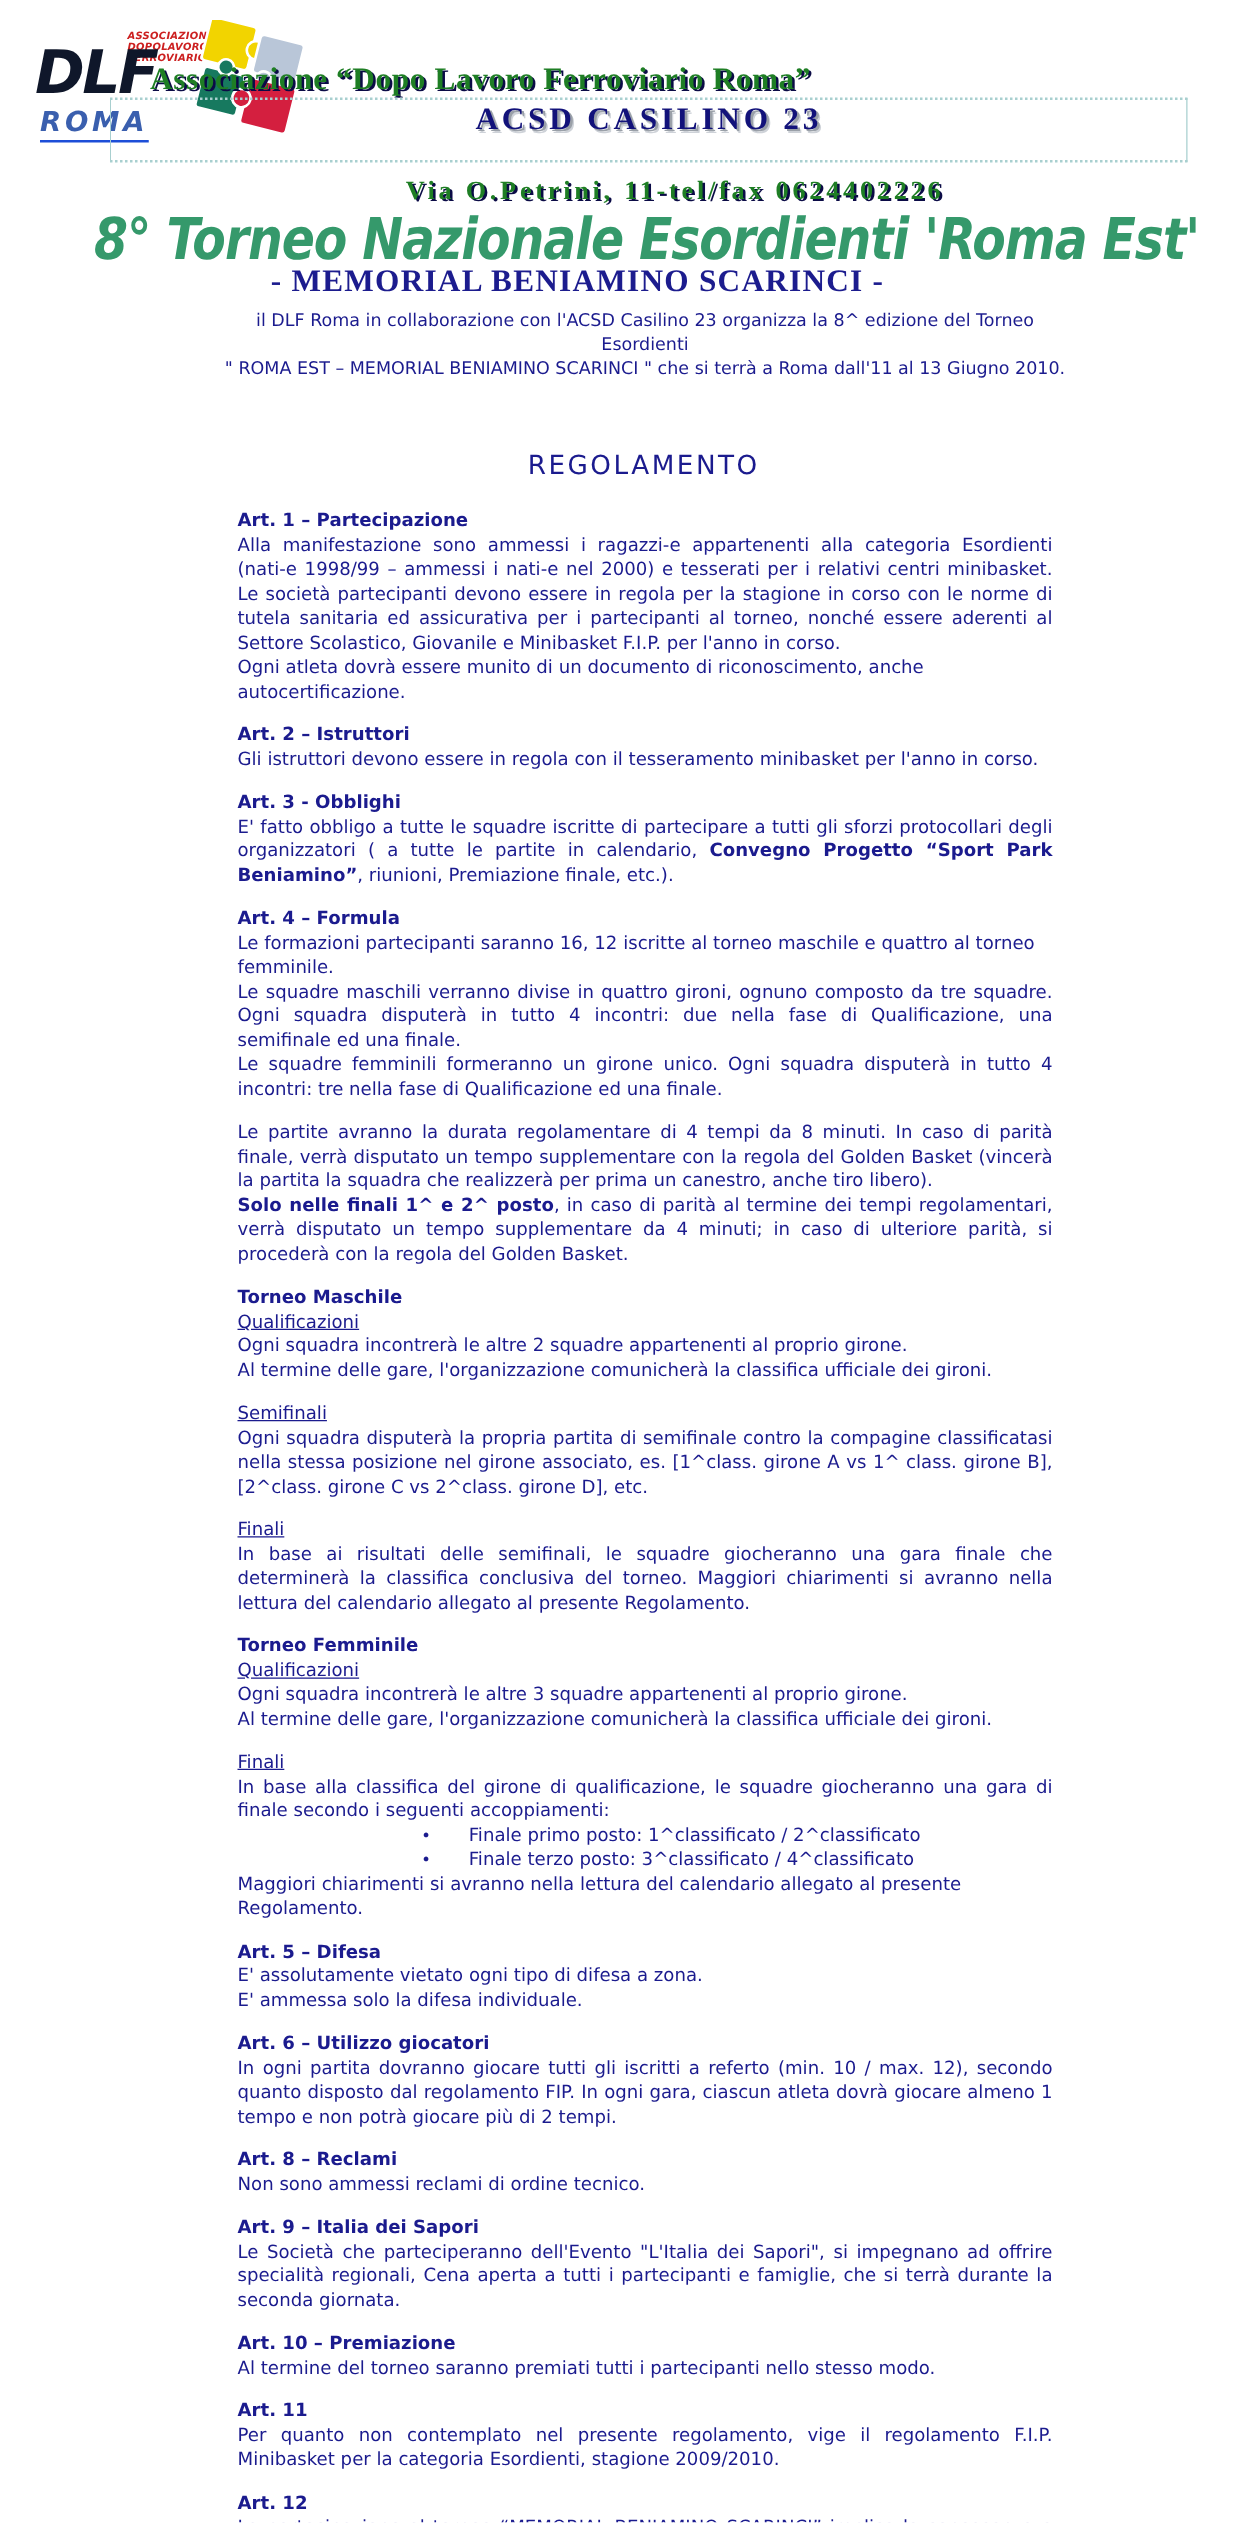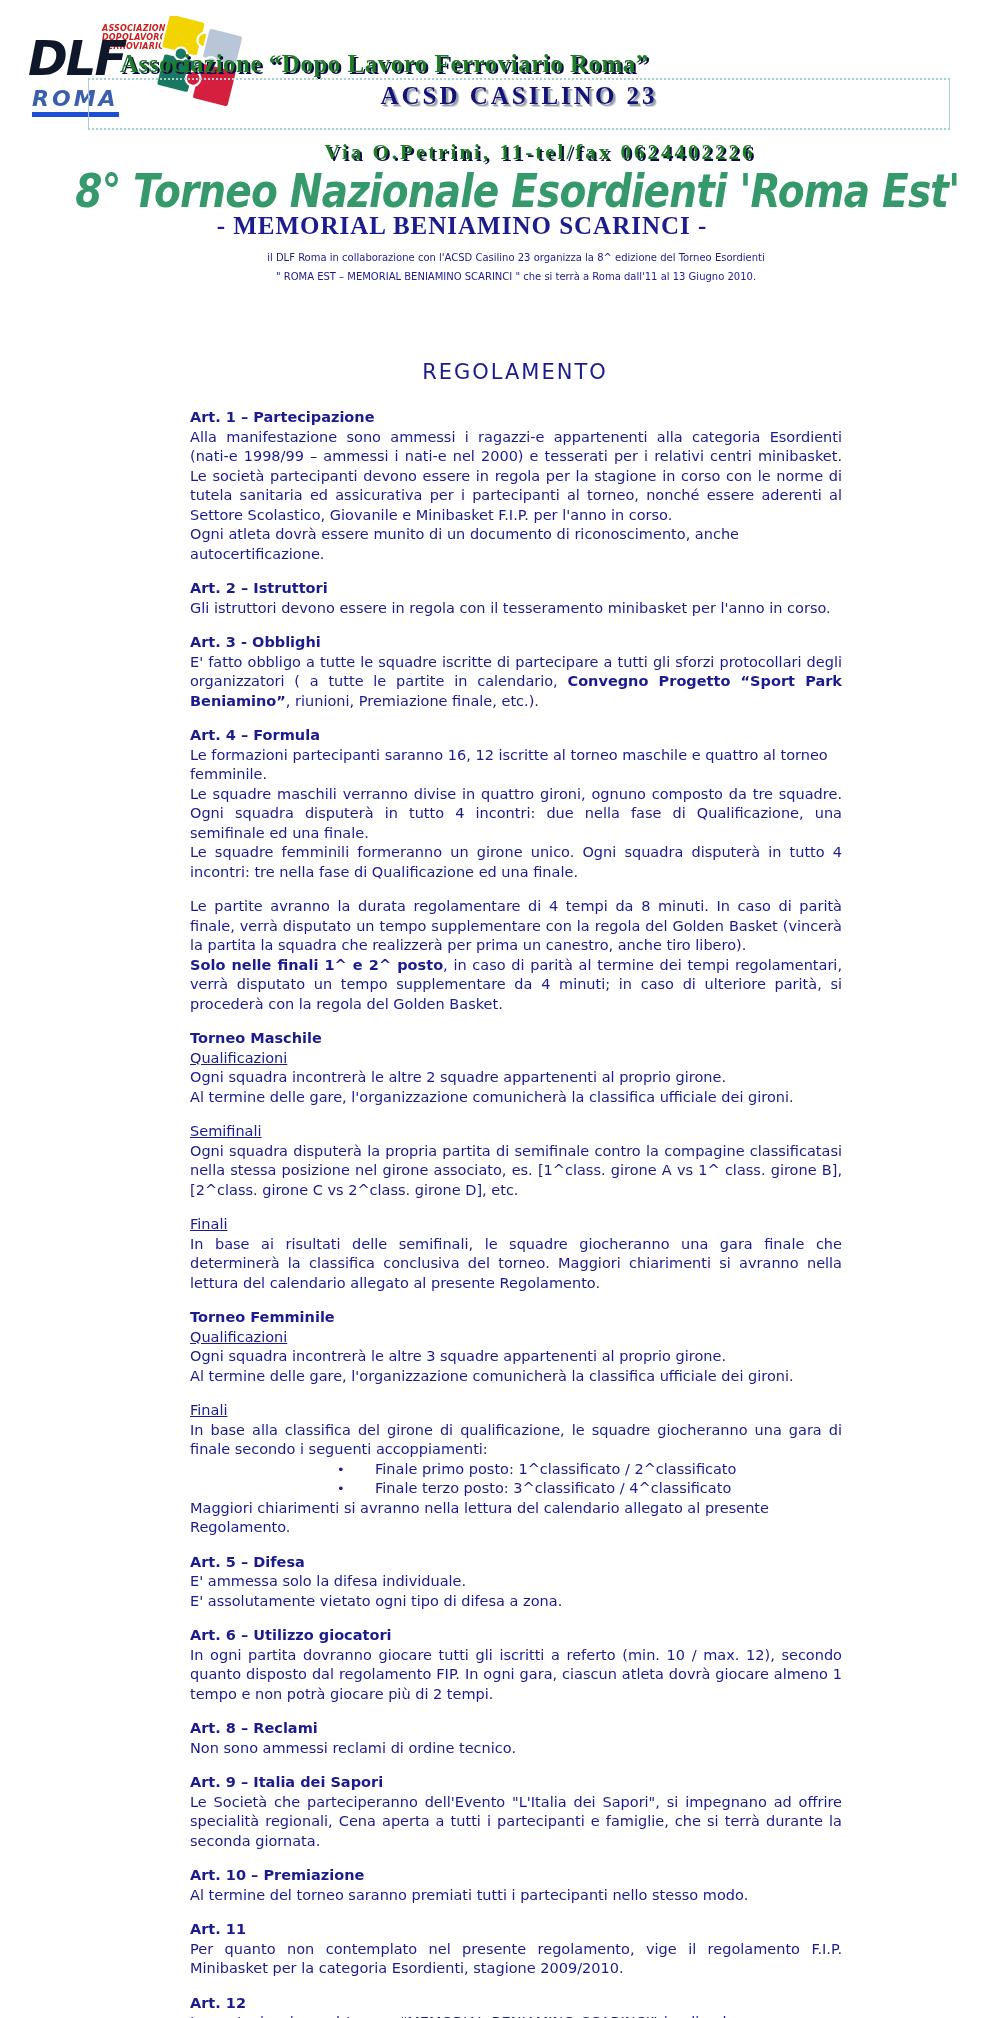--- a/index.html
+++ b/index.html
@@ -13,7 +13,7 @@
   .logo-dlf{position:absolute;left:0px;top:24px;font-size:48px;font-weight:bold;font-style:italic;
             color:#0f172a;letter-spacing:-2px;line-height:48px;}
   .logo-roma{position:absolute;left:4px;top:76px;font-size:22px;font-weight:bold;font-style:italic;
-             color:#3a5fae;letter-spacing:3px;border-bottom:5px solid #1d4ed8;padding-bottom:1px;}
+             color:#3a5fae;letter-spacing:3px;border-bottom:2px solid #1d4ed8;padding-bottom:1px;}
   .puzzle{position:absolute;left:118px;top:6px;}
 
   

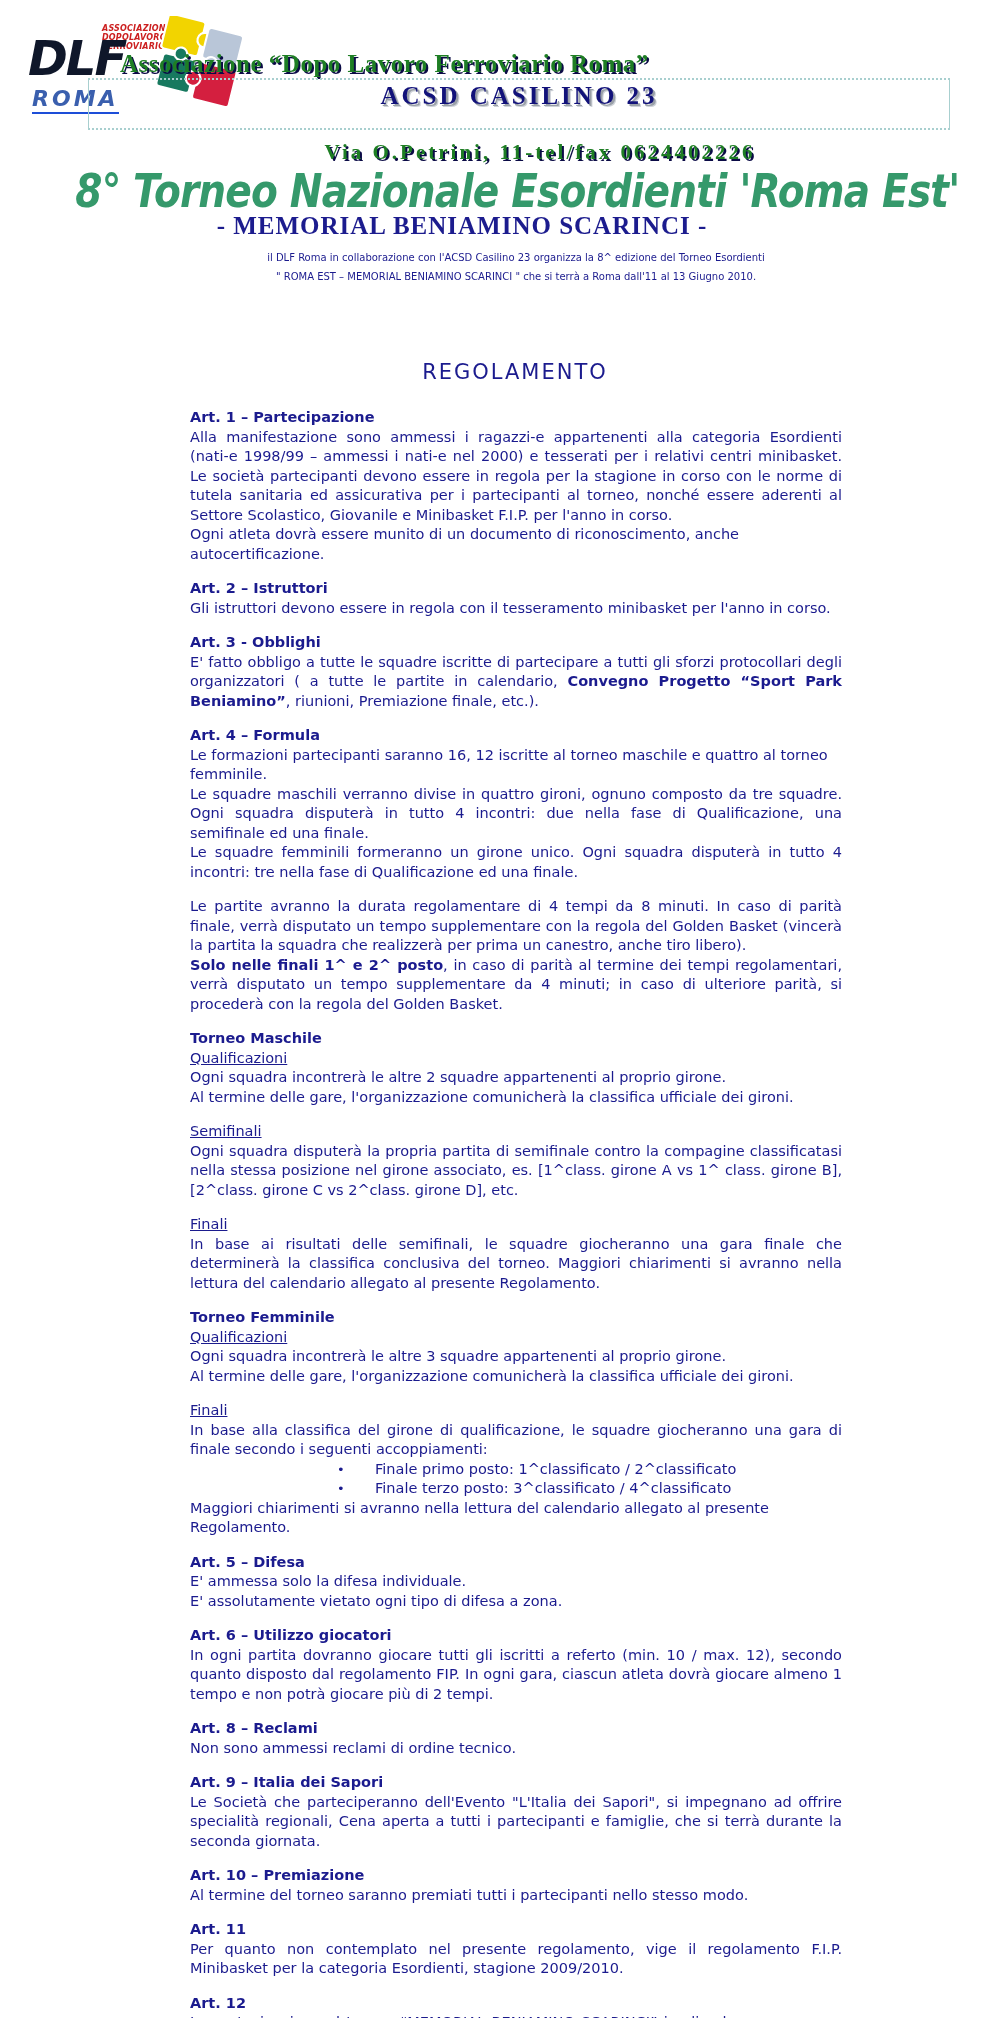--- a/index.html
+++ b/index.html
@@ -38,7 +38,7 @@
             font-family:"Liberation Serif",serif;font-weight:bold;font-size:25px;
             color:#1c1c8e;letter-spacing:1px;}
   .intro{position:absolute;left:176px;top:248px;width:680px;text-align:center;
-         font-size:10px;line-height:19px;color:#1b1b8e;}
+         font-size:14px;line-height:19px;color:#1b1b8e;}
   .regolamento{position:absolute;left:0;top:360px;width:1030px;text-align:center;
                font-size:21px;letter-spacing:2px;color:#1b1b8e;}
 

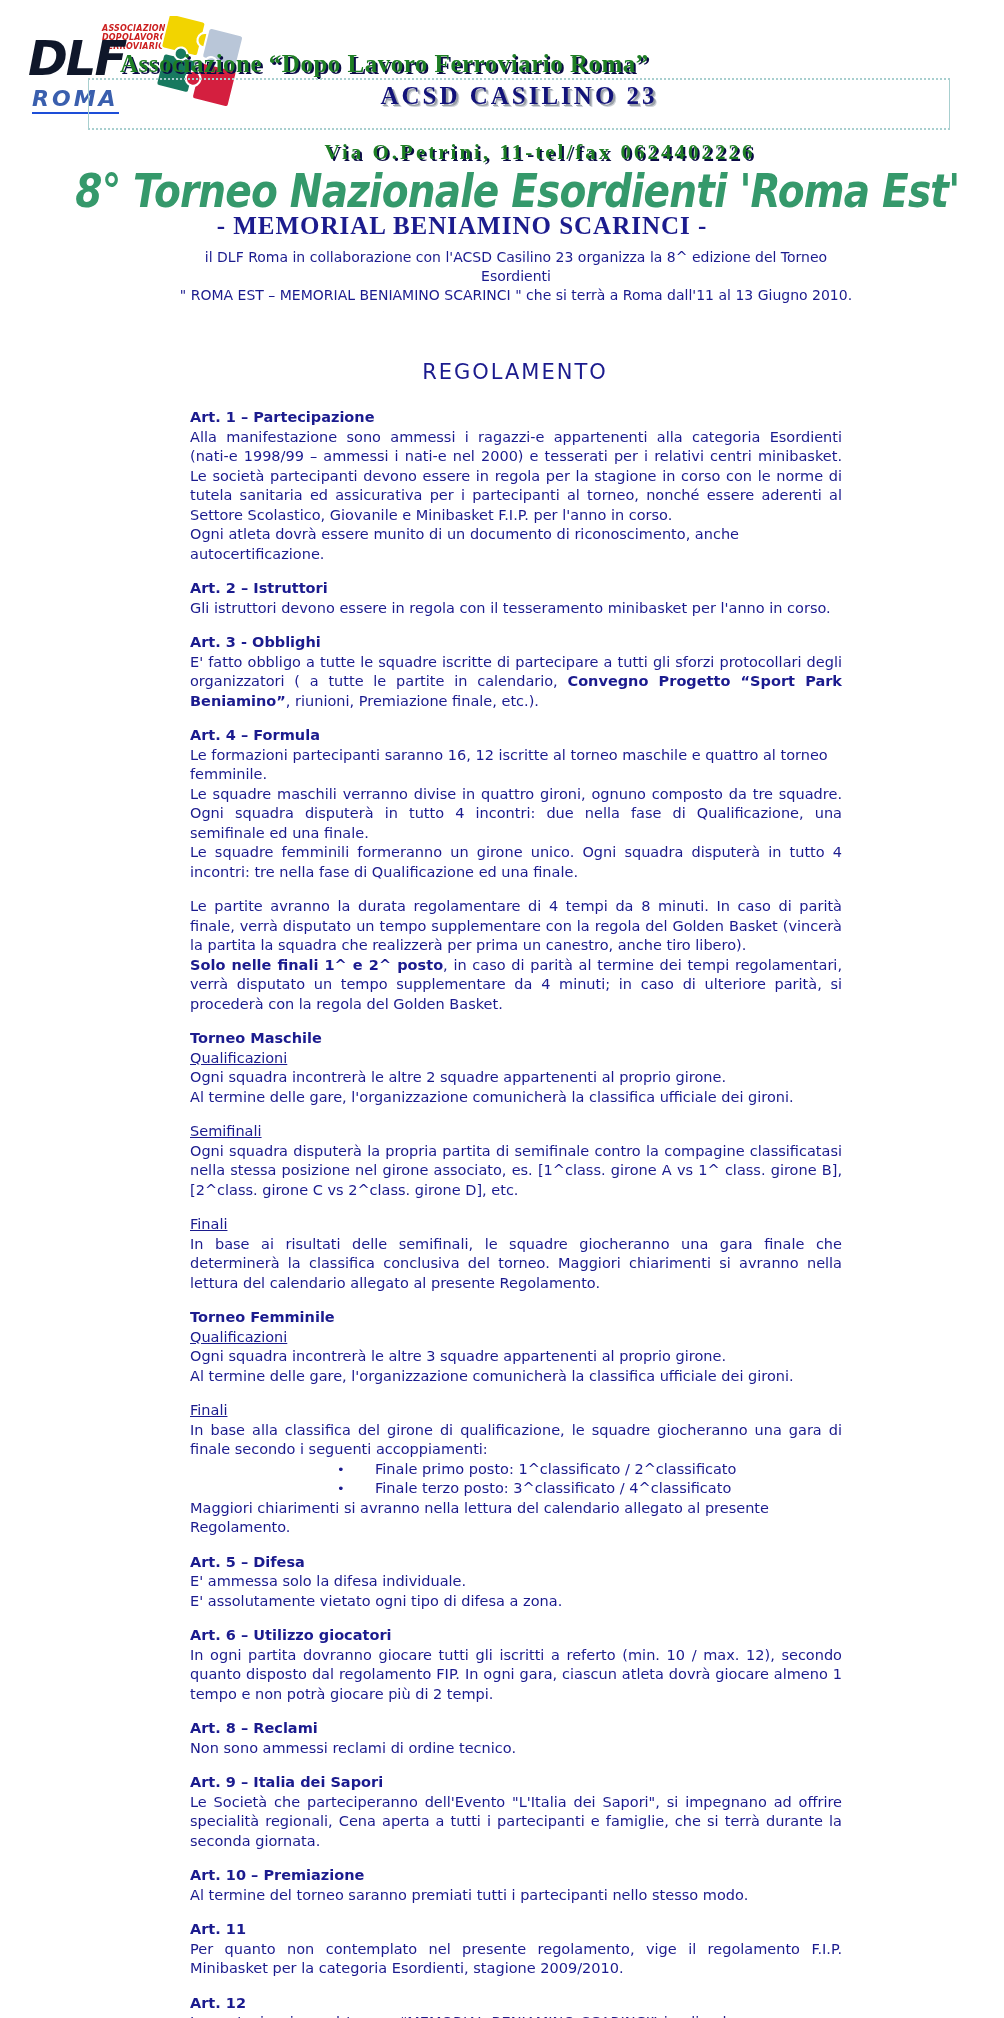--- a/index.html
+++ b/index.html
@@ -163,8 +163,8 @@
 
     <div class="block">
       <p class="h">Art. 5 – Difesa</p>
+      <p>E' assolutamente vietato ogni tipo di difesa a zona.</p>
       <p>E' ammessa solo la difesa individuale.</p>
-      <p>E' assolutamente vietato ogni tipo di difesa a zona.</p>
     </div>
 
     <div class="block">

